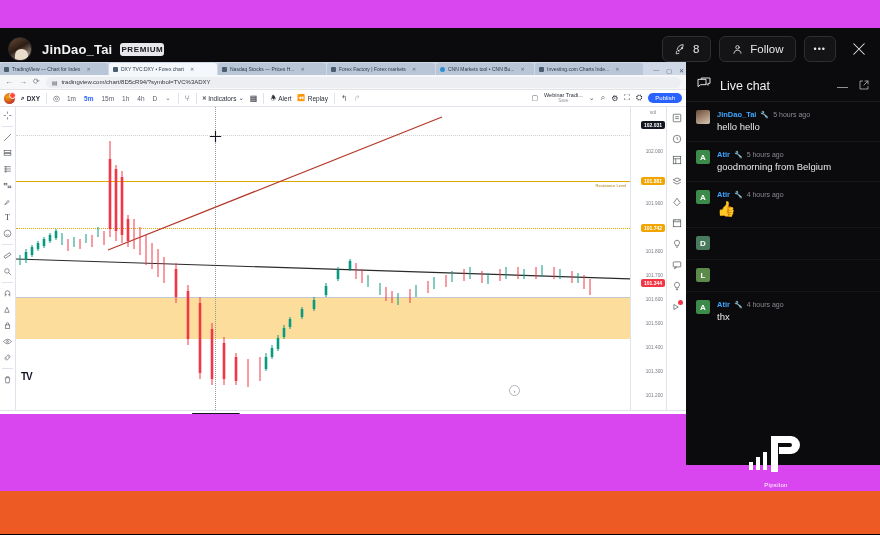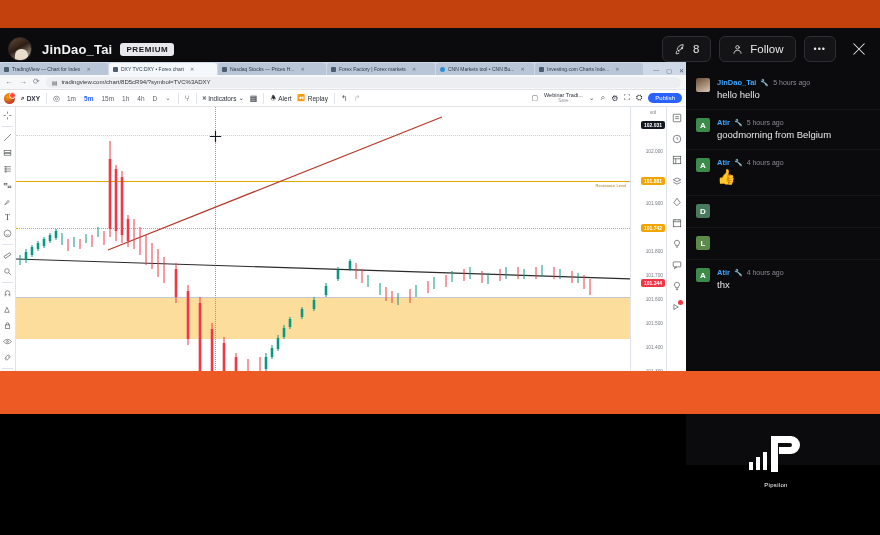--- a/index.html
+++ b/index.html
@@ -9,7 +9,7 @@
     font-family: "Liberation Sans", sans-serif;
     overflow: hidden;
   }
-  #root { position: relative; width: 880px; height: 414px; background: #c2410c; }
+  #root { position: relative; width: 880px; height: 534px; background: #d946ef; }
 
   
   .stream-header {

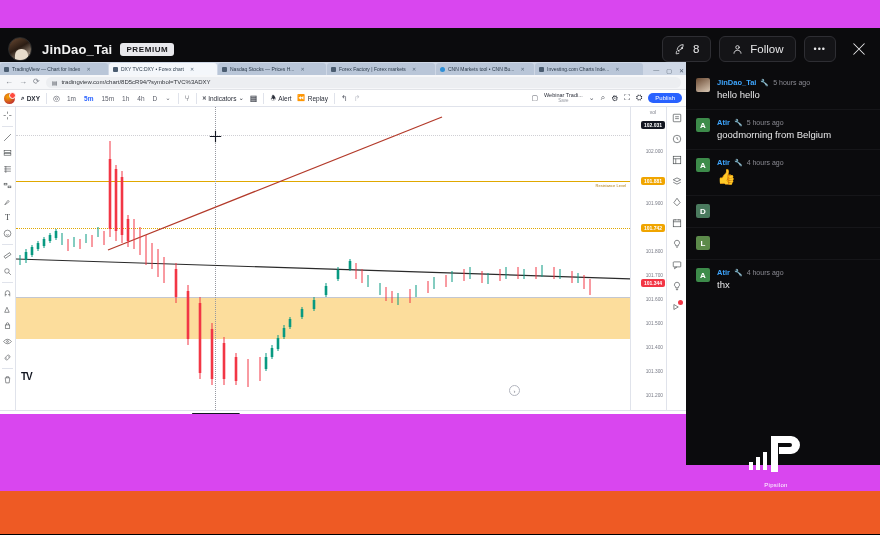--- a/index.html
+++ b/index.html
@@ -28,7 +28,7 @@
   .stream-name { color: #f2f2f2; font-size: 13px; font-weight: bold; margin-left: 10px; letter-spacing: .2px; }
   .premium-badge {
     margin-left: 8px; background: #e8e8ec; color: #18181b; font-size: 8px; font-weight: bold;
-    padding: 2px 6px; border-radius: 3px; letter-spacing: .6px;
+    padding: 2px 1px; border-radius: 3px; letter-spacing: .6px;
   }
   .hdr-right { margin-left: auto; display: flex; align-items: center; gap: 8px; padding-right: 6px; }
   .pill {

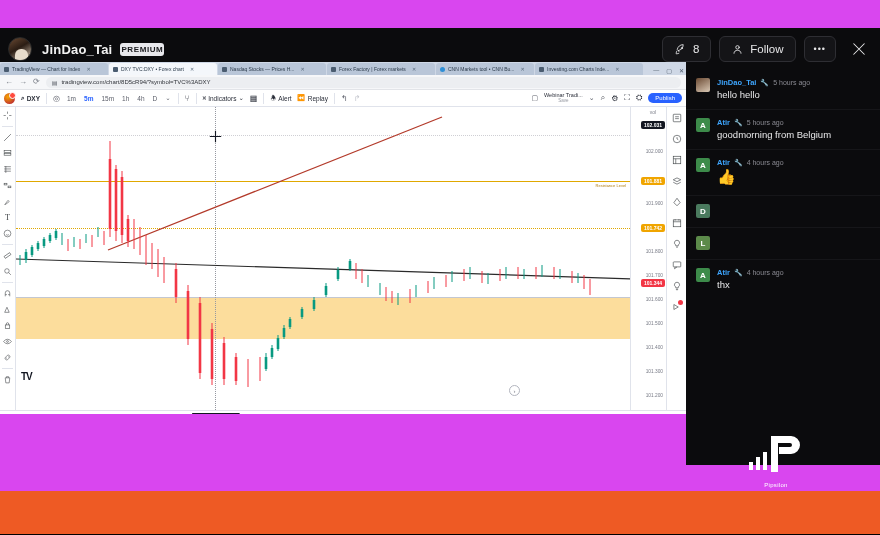--- a/index.html
+++ b/index.html
@@ -604,6 +604,23 @@
   </div>
 
   <div class="chat">
+    <div class="chat-head">
+      <span>
+        <svg width="16" height="16" viewBox="0 0 24 24" fill="none" stroke="#e0e0e4" stroke-width="1.5" stroke-linejoin="round">
+          <path d="M3 5h12v8H7l-4 3z"></path>
+            <path d="M8 5V3h13v8h-3v3l-3-3"></path>
+        </svg>
+      </span>
+      <span class="chat-title">Live chat</span>
+      <span class="sp">
+        <span style="font-size:11px;">—</span>
+        <span>
+          <svg width="12" height="12" viewBox="0 0 24 24" fill="none" stroke="#b9b9bf" stroke-width="1.6" stroke-linecap="round">
+            <path d="M9 4H4v16h16v-5M14 4h6v6M20 4l-8 8"></path>
+          </svg>
+        </span>
+      </span>
+    </div>
 
     <div class="msg">
       <span class="m-avatar" style="background:linear-gradient(150deg,#6b4a33,#d9c8b5);"></span>

